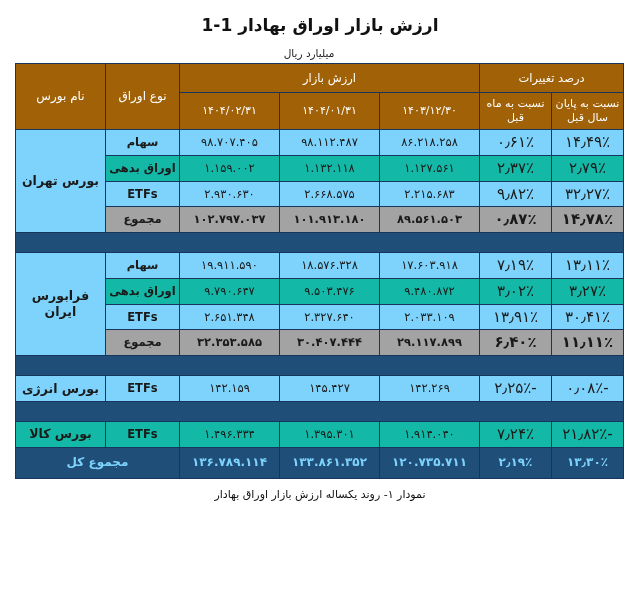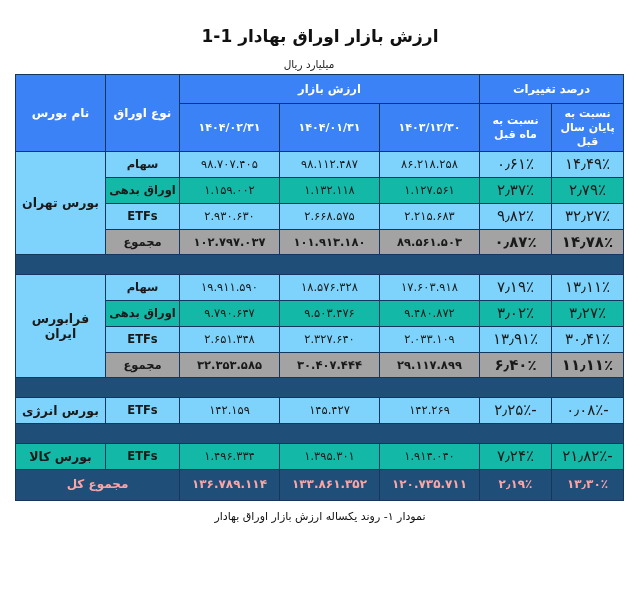--- a/index.html
+++ b/index.html
@@ -25,7 +25,7 @@
     font-size: 17px;
     font-weight: bold;
     color: #111;
-    padding-top: 26px;
+    padding-top: 15px;
     letter-spacing: 0px;
   }
   .unit {

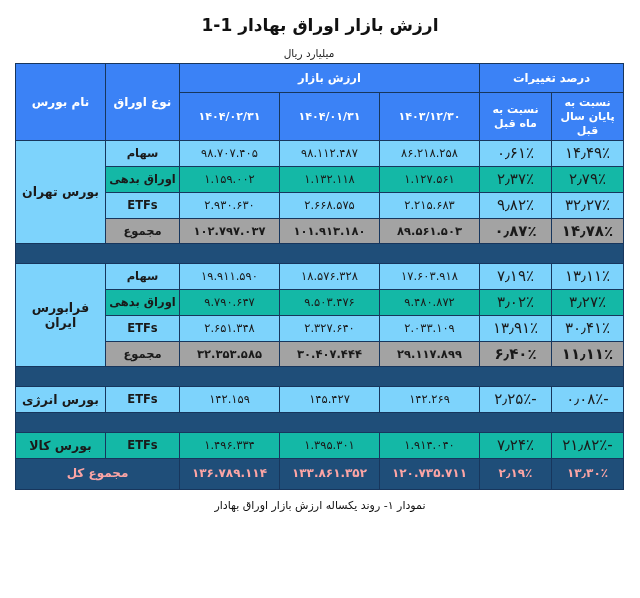--- a/index.html
+++ b/index.html
@@ -52,9 +52,9 @@
   }
   
   .hdr {
-    background: #3b82f6;
+    background: #a16207;
     color: #ffffff;
-    font-weight: bold;
+    font-weight: normal;
     font-size: 11.5px;
     height: 22px;
   }

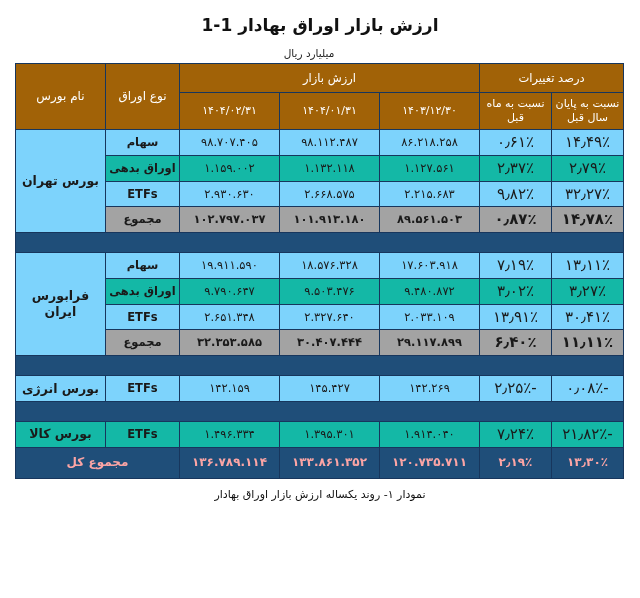--- a/index.html
+++ b/index.html
@@ -81,7 +81,7 @@
   }
   .grand td {
     background: #1f4e79;
-    color: #fca5a5;
+    color: #7dd3fc;
     font-weight: bold;
     height: 24px;
     font-size: 12px;

